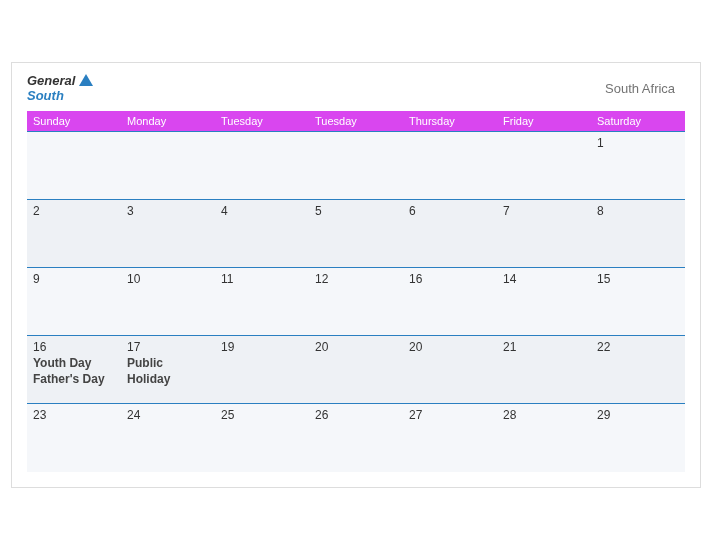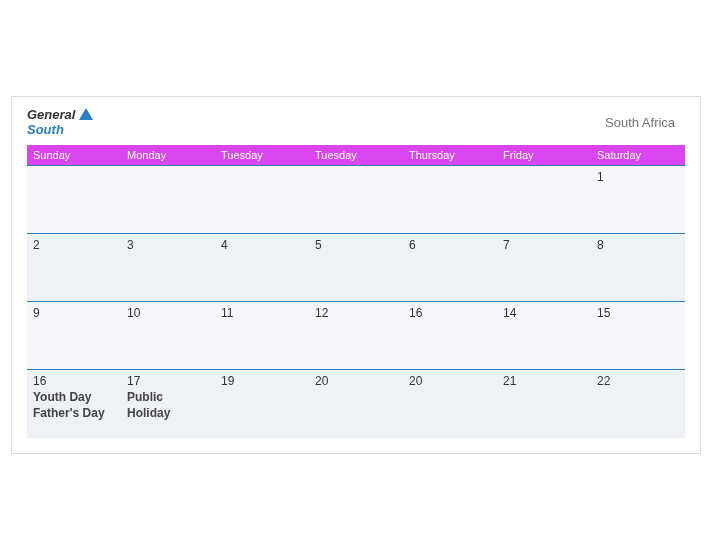--- a/index.html
+++ b/index.html
@@ -221,6 +221,29 @@
             <span class="day-num">22</span>
           </td>
         </tr>
+        <tr>
+          <td>
+            <span class="day-num">23</span>
+          </td>
+          <td>
+            <span class="day-num">24</span>
+          </td>
+          <td>
+            <span class="day-num">25</span>
+          </td>
+          <td>
+            <span class="day-num">26</span>
+          </td>
+          <td>
+            <span class="day-num">27</span>
+          </td>
+          <td>
+            <span class="day-num">28</span>
+          </td>
+          <td>
+            <span class="day-num">29</span>
+          </td>
+        </tr>
       </tbody>
   </table>
 </div>

